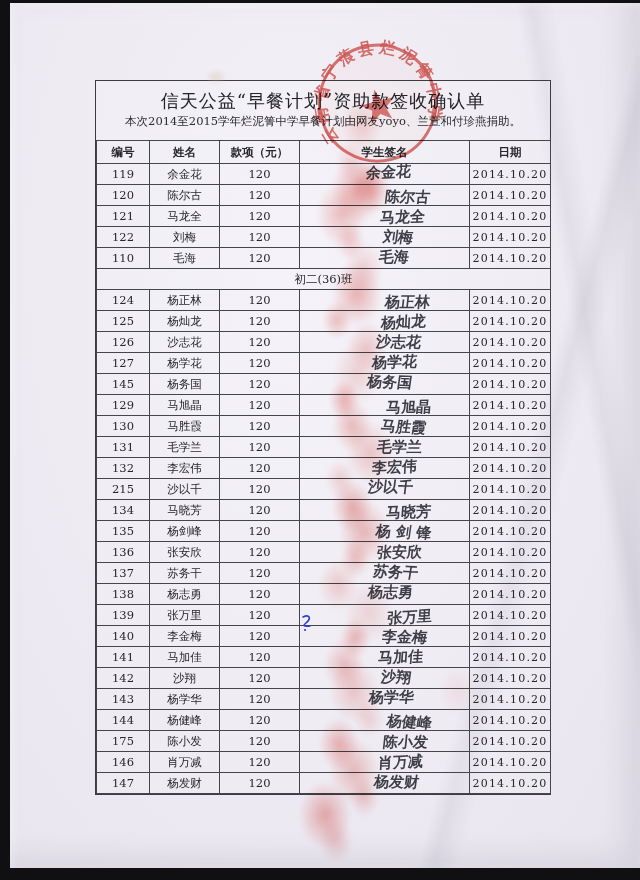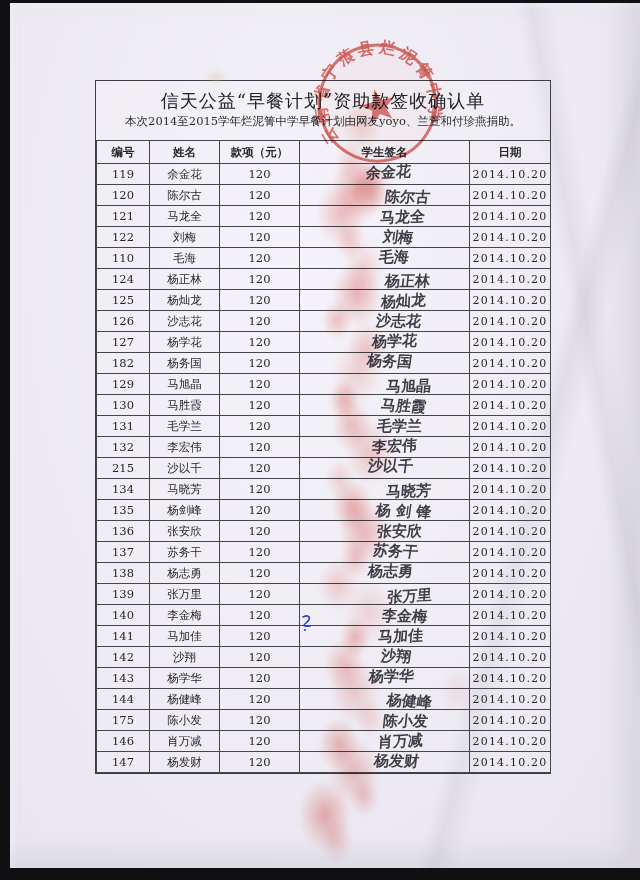--- a/index.html
+++ b/index.html
@@ -131,6 +131,9 @@
               <td class="amount-cell">120</td>
               <td class="sig-cell"><span class="sig" style="transform: rotate(-1deg) translateY(-1px) skewX(-6deg); margin-left: 18px;">毛海</span></td>
               <td class="date-cell">2014.10.20</td>
+            </tr>
+            <tr>
+              <td colspan="5" class="section-cell">初二(36)班</td>
             </tr>
             <tr>
               <td class="no-cell">124</td>

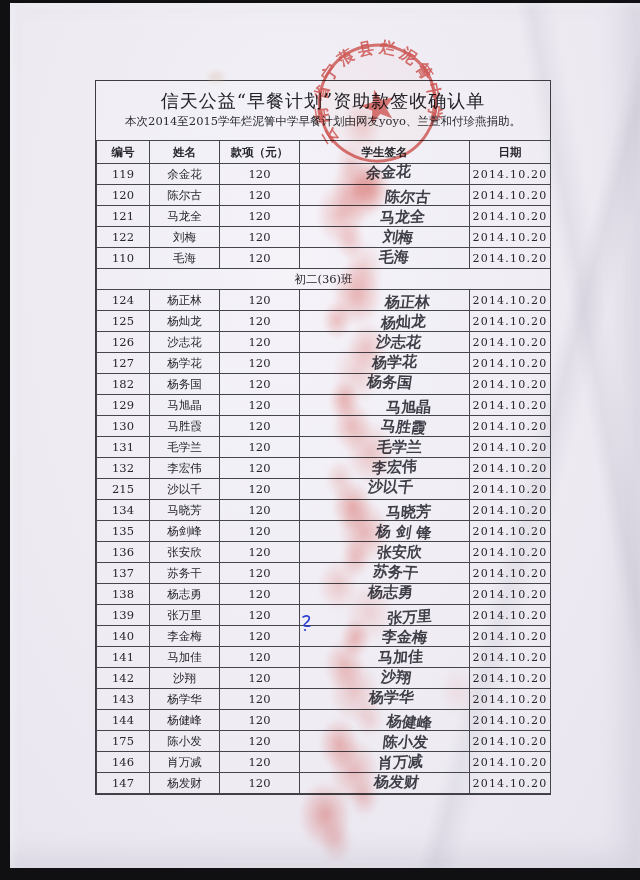--- a/index.html
+++ b/index.html
@@ -164,7 +164,7 @@
               <td class="date-cell">2014.10.20</td>
             </tr>
             <tr>
-              <td class="no-cell">182</td>
+              <td class="no-cell">145</td>
               <td class="name-cell">杨务国</td>
               <td class="amount-cell">120</td>
               <td class="sig-cell"><span class="sig" style="transform: rotate(2deg) translateY(-2px) skewX(-6deg); margin-left: 10px;">杨务国</span></td>

